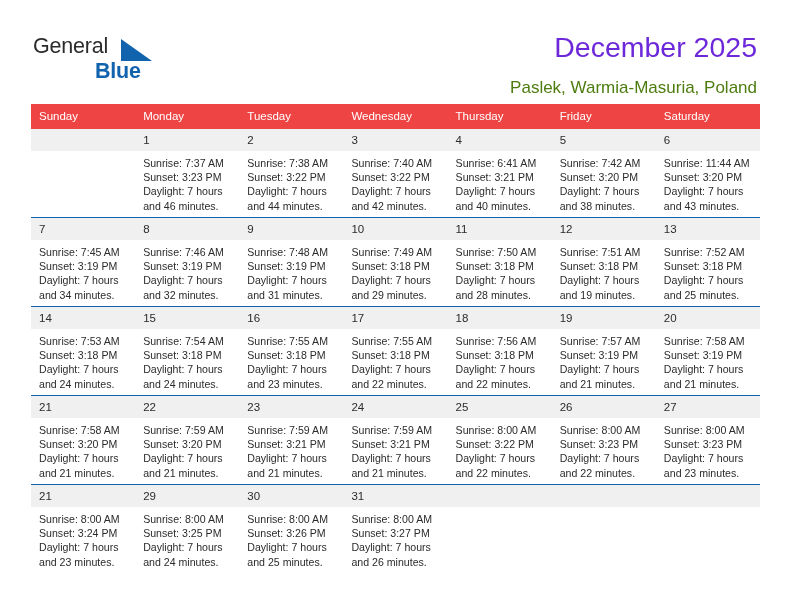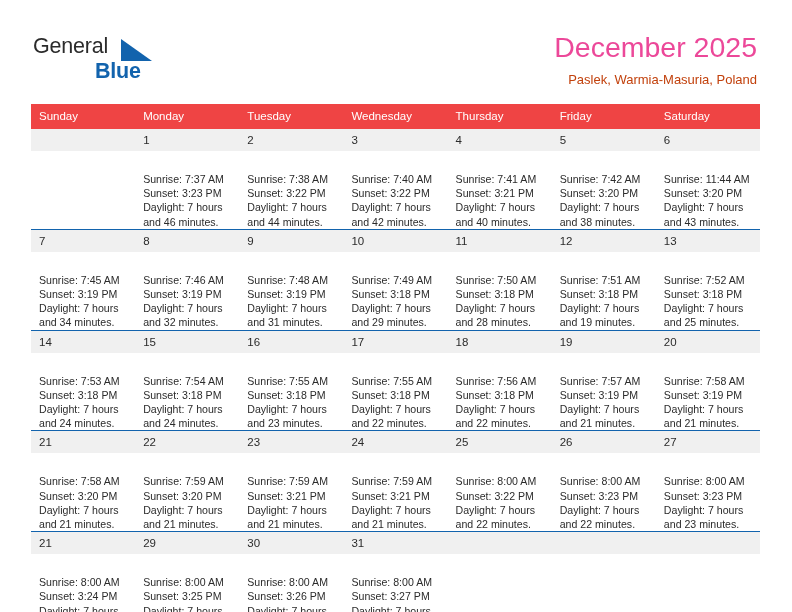--- a/index.html
+++ b/index.html
@@ -74,7 +74,7 @@
   }
   .cal-title {
     font-size: 28.5px;
-    color: #ec4899;
+    color: #6d28d9;
     line-height: 34px;
     white-space: nowrap;
     font-weight: normal;

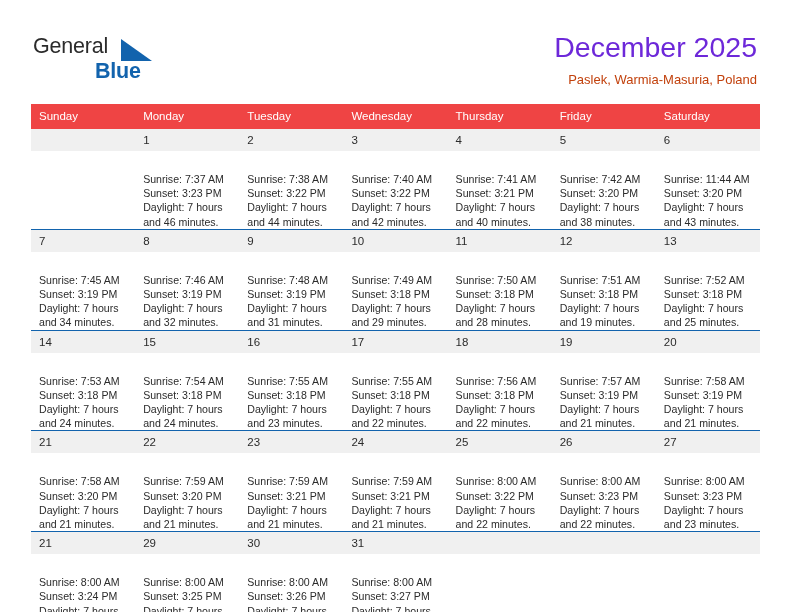--- a/index.html
+++ b/index.html
@@ -80,10 +80,10 @@
     font-weight: normal;
   }
   .cal-subtitle {
-    font-size: 13px;
-    color: #c2410c;
+    font-size: 17px;
+    color: #4d7c0f;
     line-height: 20px;
-    margin-top: 6px;
+    margin-top: 14px;
     white-space: nowrap;
   }
 

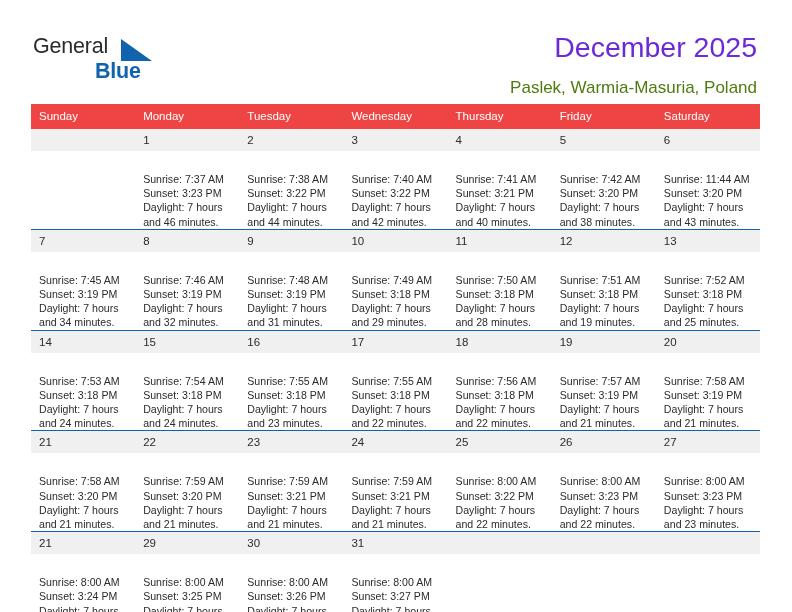--- a/index.html
+++ b/index.html
@@ -140,7 +140,6 @@
 
   .lines {
     padding: 5px 6px 0 8px;
-    margin-top: 16px;
   }
   .lines div {
     font-size: 10.6px;

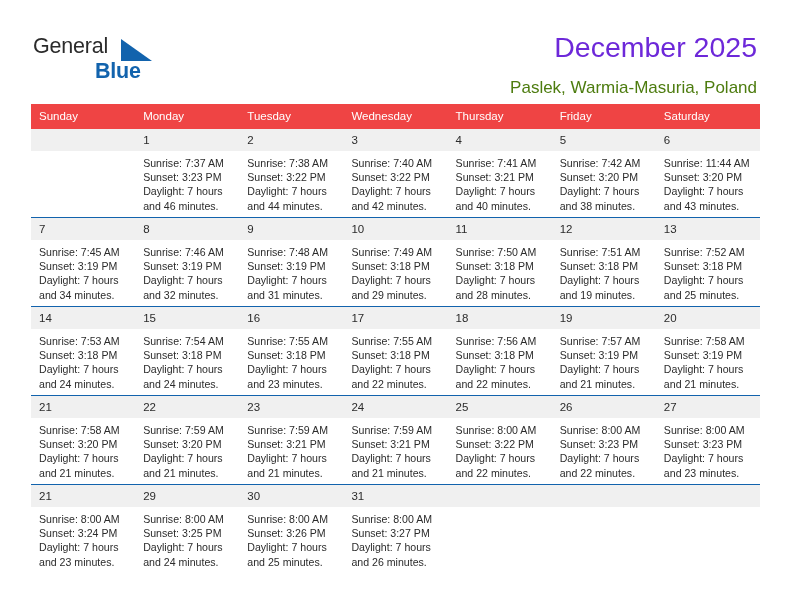--- a/index.html
+++ b/index.html
@@ -233,7 +233,7 @@
           <td class="day">
             <div class="daynum">4</div>
             <div class="lines">
-              <div>Sunrise: 7:41 AM</div>
+              <div>Sunrise: 6:41 AM</div>
               <div>Sunset: 3:21 PM</div>
               <div>Daylight: 7 hours</div>
               <div>and 40 minutes.</div>

